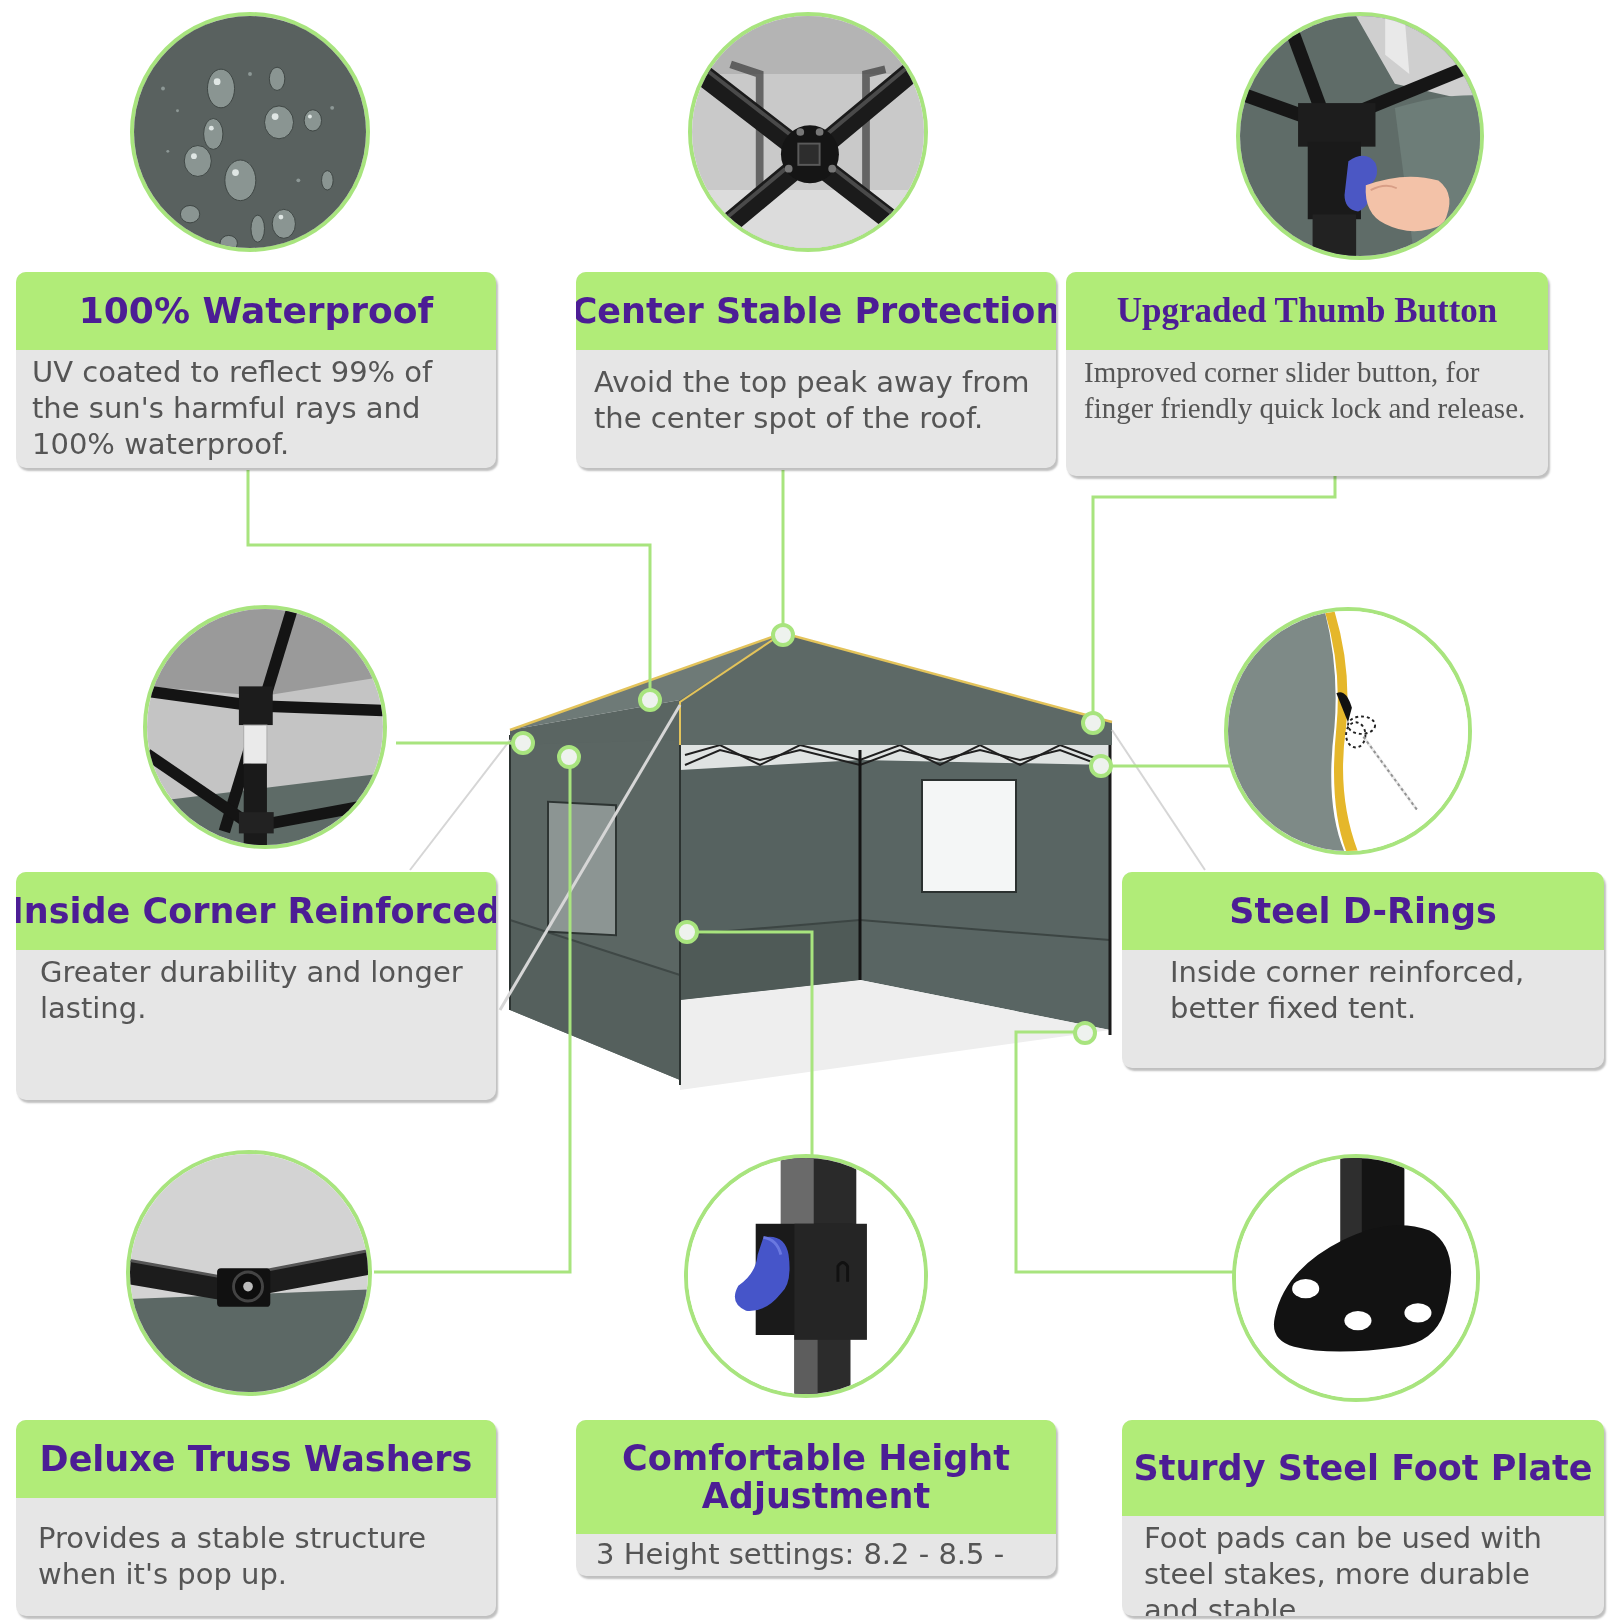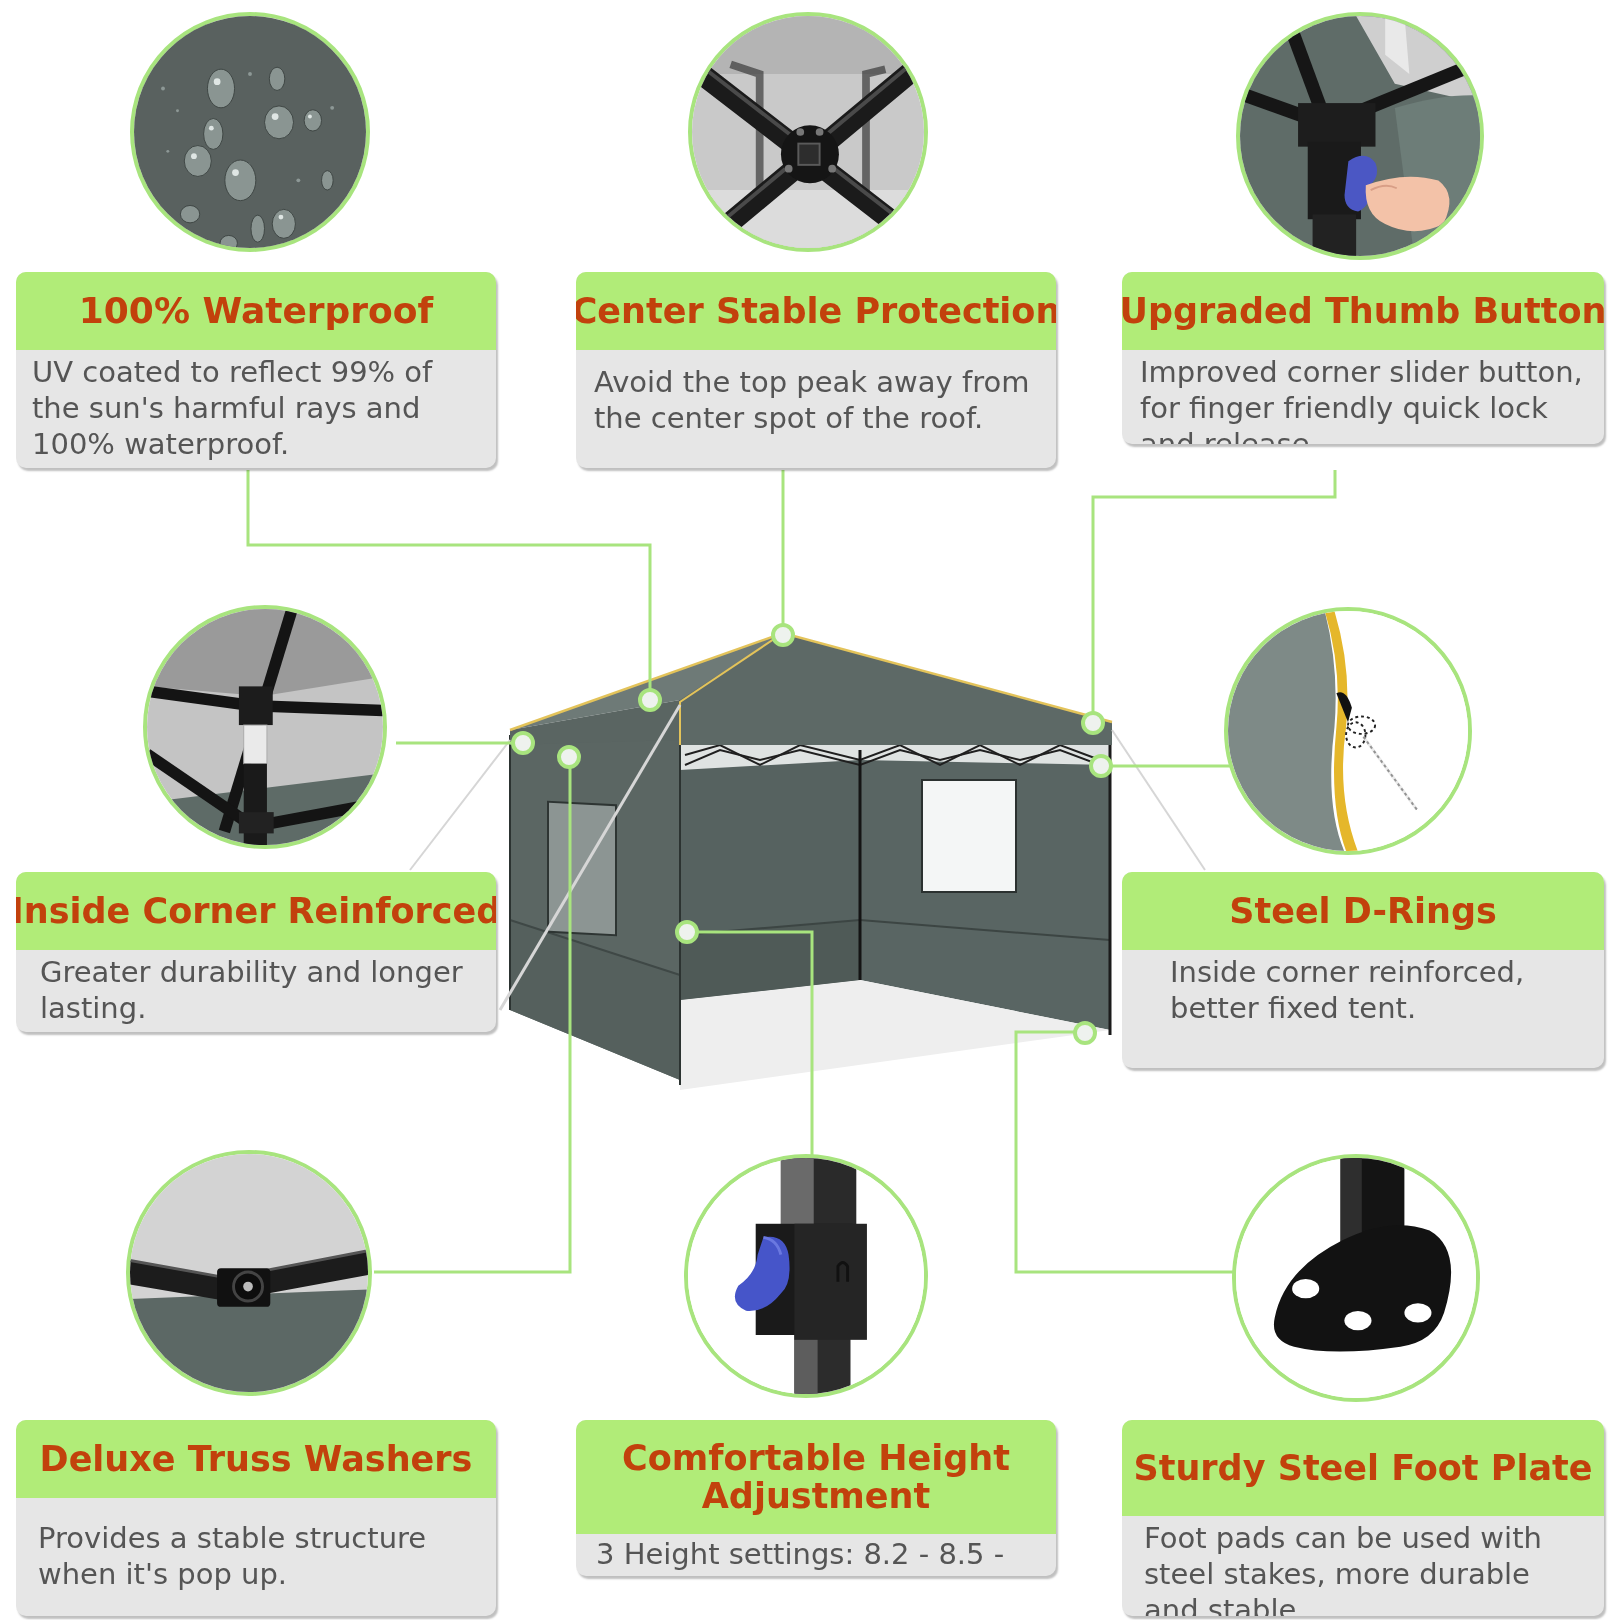--- a/index.html
+++ b/index.html
@@ -18,7 +18,7 @@
     }
     .card-title {
       background: #b1ec78;
-      color: #c2410c;
+      color: #4c1d95;
       font-weight: bold;
       text-align: center;
       display: flex;

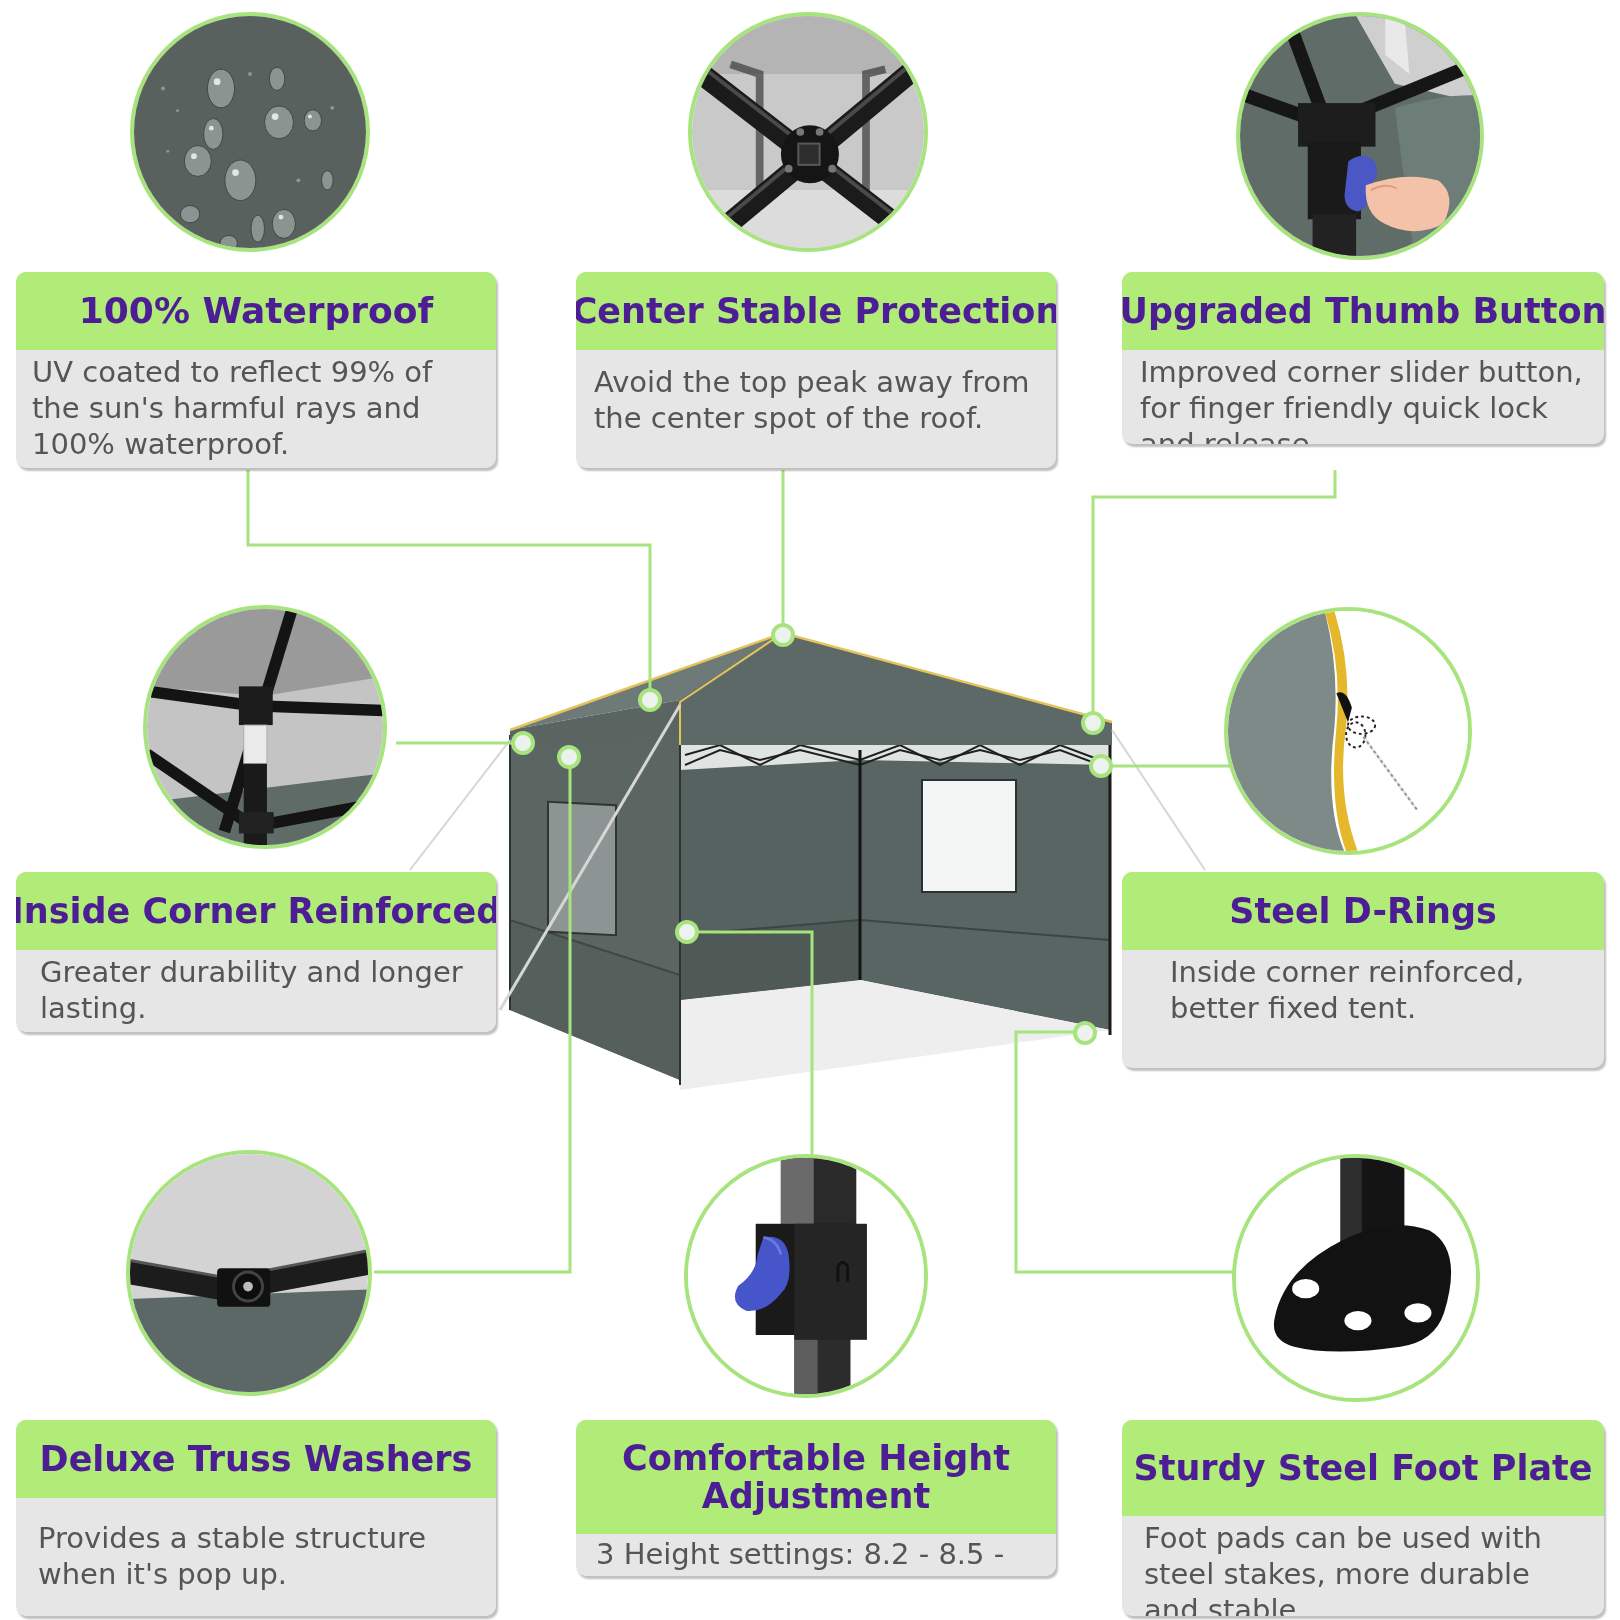--- a/index.html
+++ b/index.html
@@ -291,7 +291,7 @@
     <div class="card-desc" style="padding-top:14px; padding-left:18px;">Avoid the top peak away from the center spot of the roof.</div>
   </div>
 
-  <div class="card" style="left:1122px; top:272px; width:482px; height:172px;">
+  <div class="card" style="left:1066px; top:272px; width:482px; height:204px;font-family:Liberation Serif, serif;">
     <div class="card-title" style="height:78px; font-size:35px;">Upgraded Thumb Button</div>
     <div class="card-desc" style="padding-left:18px;">Improved corner slider button, for finger friendly quick lock and release.</div>
   </div>

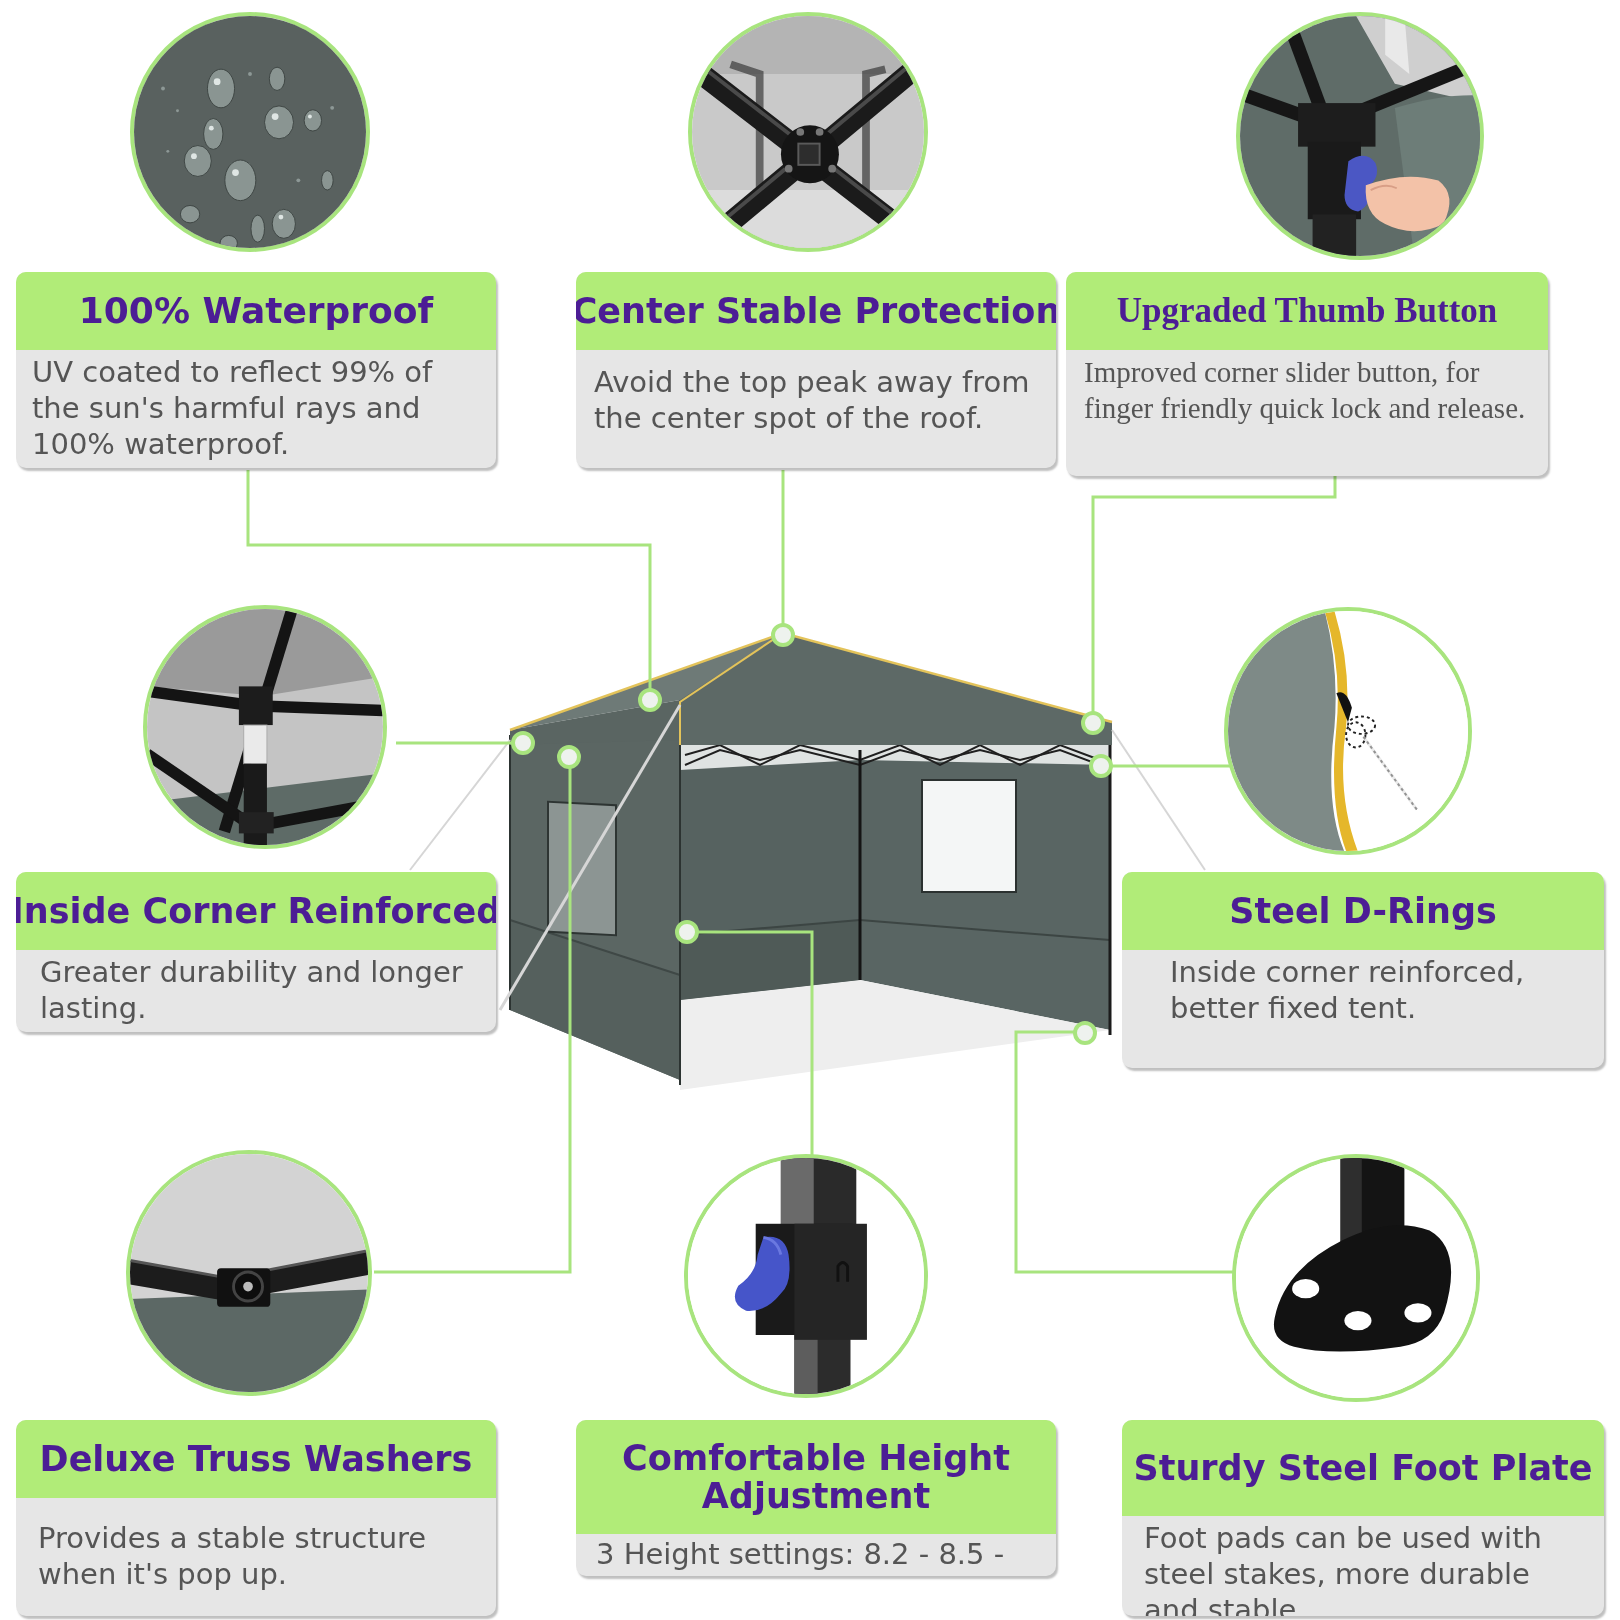--- a/index.html
+++ b/index.html
@@ -296,7 +296,7 @@
     <div class="card-desc" style="padding-left:18px;">Improved corner slider button, for finger friendly quick lock and release.</div>
   </div>
 
-  <div class="card" style="left:16px; top:872px; width:480px; height:160px;">
+  <div class="card" style="left:16px; top:872px; width:480px; height:228px;">
     <div class="card-title" style="height:78px; font-size:35px;">Inside Corner Reinforced</div>
     <div class="card-desc" style="padding-left:24px;">Greater durability and longer lasting.</div>
   </div>

